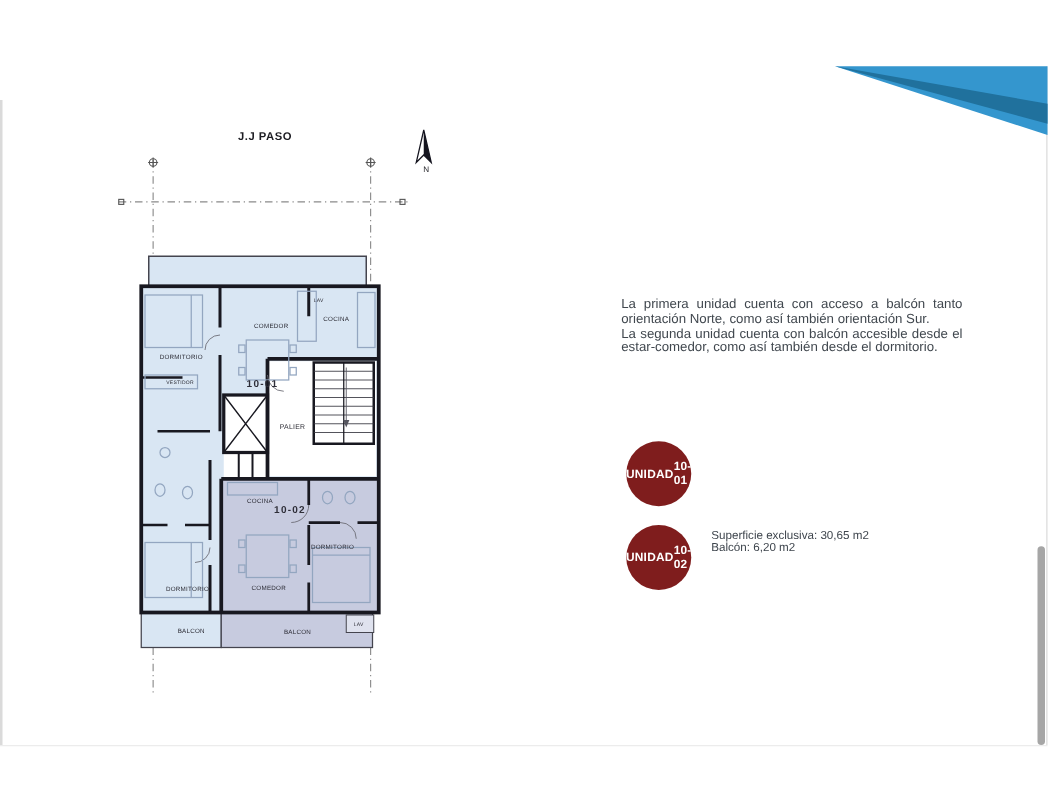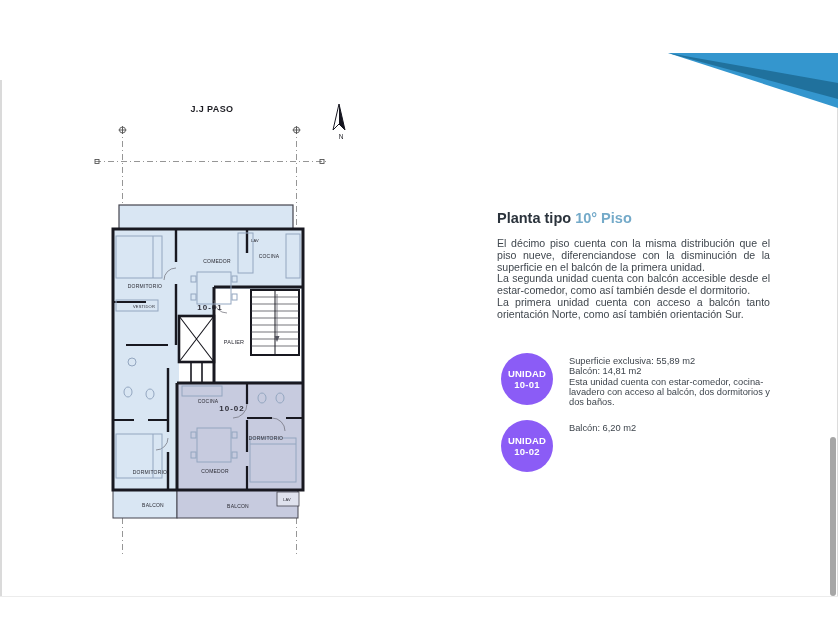--- a/index.html
+++ b/index.html
@@ -180,10 +180,6 @@
   <div class="pl lbl-balcon-b">BALCON</div>
   <div class="pl tiny lbl-lav2">LAV</div>
 
-  <div class="title">
-    <span>Planta tipo</span>
-    <span class="accent">10° Piso</span>
-  </div>
 
   <div class="paragraphs">
     <p>El décimo piso cuenta con la misma distribución que el piso nueve, diferenciandose con la disminución de la superficie en el balcón de la primera unidad.</p>

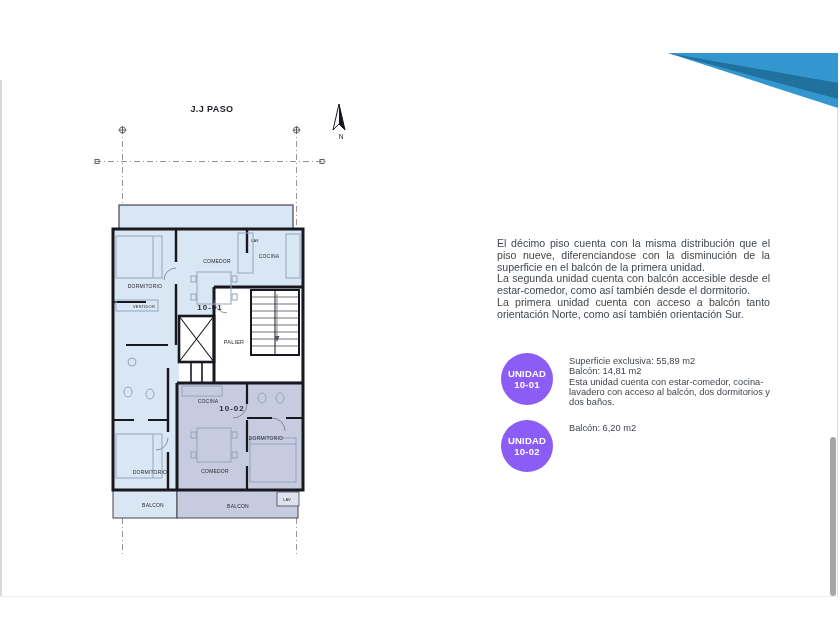--- a/index.html
+++ b/index.html
@@ -182,7 +182,6 @@
 
 
   <div class="paragraphs">
-    <p>El décimo piso cuenta con la misma distribución que el piso nueve, diferenciandose con la disminución de la superficie en el balcón de la primera unidad.</p>
     <p>La segunda unidad cuenta con balcón accesible desde el estar-comedor, como así también desde el dormitorio.</p>
     <p>La primera unidad cuenta con acceso a balcón tanto orientación Norte, como así también orientación Sur.</p>
   </div>

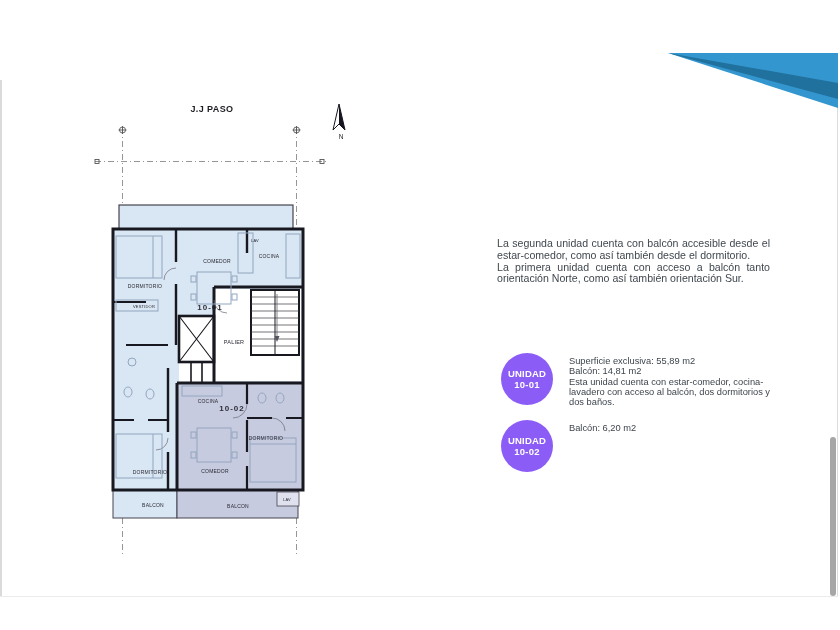--- a/index.html
+++ b/index.html
@@ -182,8 +182,8 @@
 
 
   <div class="paragraphs">
+    <p>La primera unidad cuenta con acceso a balcón tanto orientación Norte, como así también orientación Sur.</p>
     <p>La segunda unidad cuenta con balcón accesible desde el estar-comedor, como así también desde el dormitorio.</p>
-    <p>La primera unidad cuenta con acceso a balcón tanto orientación Norte, como así también orientación Sur.</p>
   </div>
 
   <div class="unit-badge badge-1">

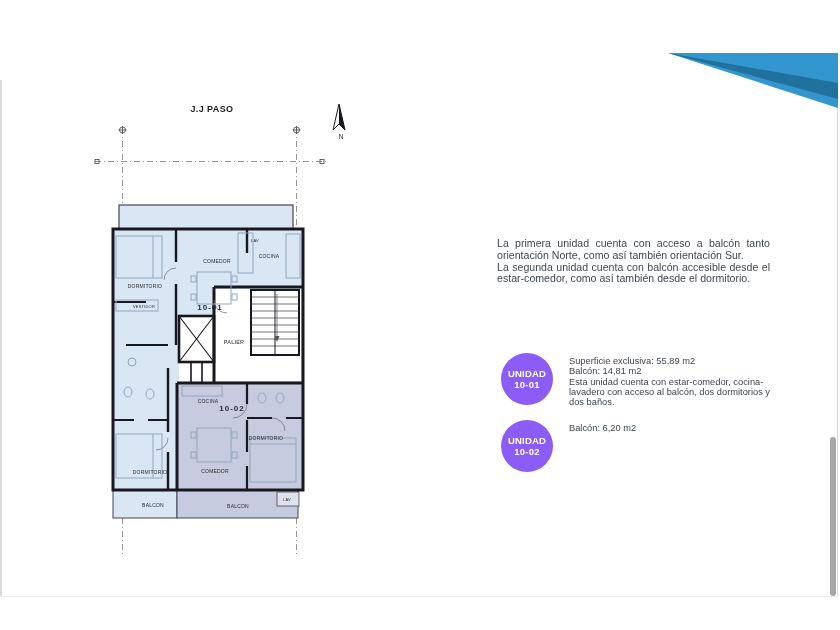--- a/index.html
+++ b/index.html
@@ -190,11 +190,6 @@
     <span>UNIDAD</span>
     <span>10-01</span>
   </div>
-  <div class="unit-text unit-text-1">
-    <p class="row">Superficie exclusiva: 55,89 m2</p>
-    <p class="row">Balcón: 14,81 m2</p>
-    <p class="row">Esta unidad cuenta con estar-comedor, cocina-lavadero con acceso al balcón, dos dormitorios y dos baños.</p>
-  </div>
 
   <div class="unit-badge badge-2">
     <span>UNIDAD</span>

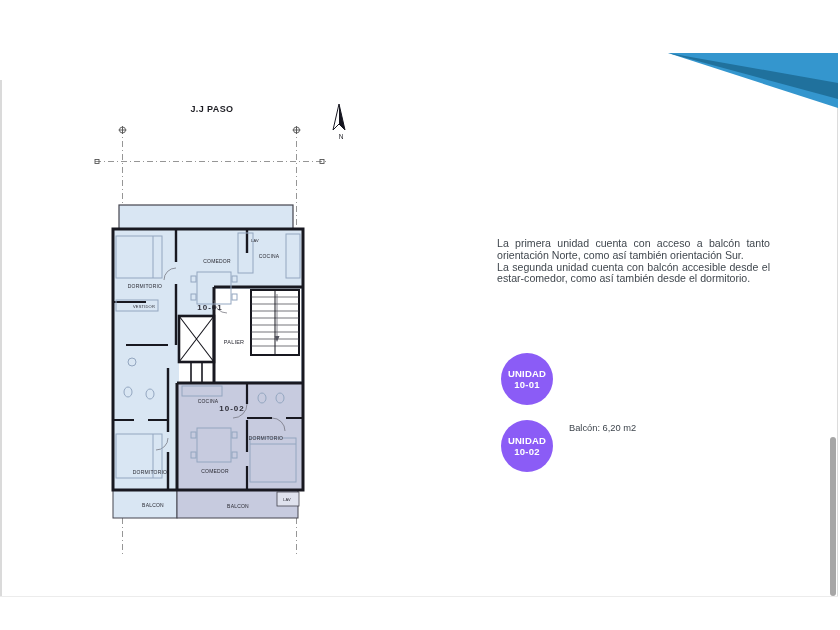--- a/index.html
+++ b/index.html
@@ -48,8 +48,8 @@
     line-height:11.8px;color:#40474e;text-align:justify;}
   .paragraphs p{margin:0;}
 
-  .unit-badge{position:absolute;width:52px;height:52px;border-radius:50%;background:#8b5cf6;
-    display:flex;flex-direction:column;align-items:center;justify-content:center;
+  .unit-badge{position:absolute;width:52px;height:52px;border-radius:50%;background:#7f1d1d;
+    display:flex;flex-direction:row;align-items:center;justify-content:center;
     color:#fff;font-weight:bold;font-size:9.5px;line-height:11px;letter-spacing:.2px;}
   .badge-1{left:501px;top:353px;}
   .badge-2{left:501px;top:420px;}

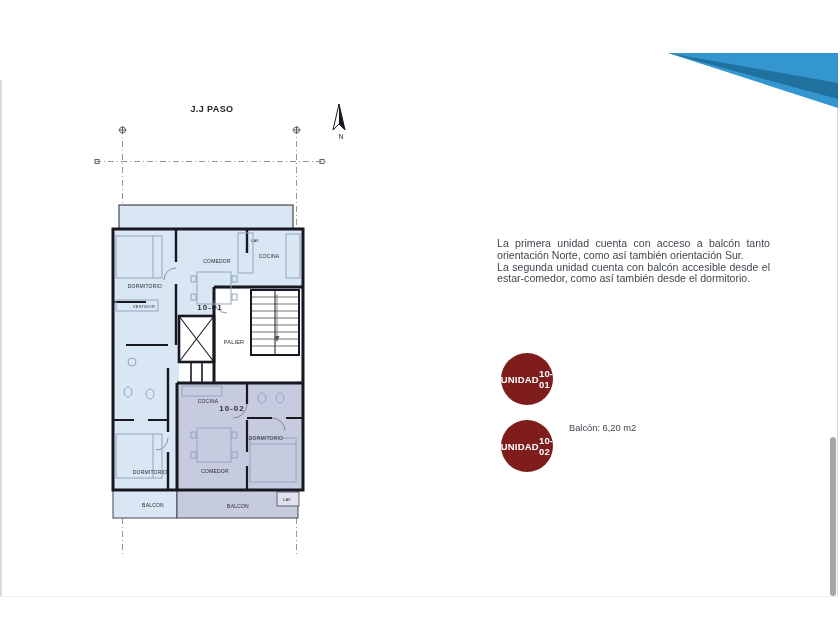--- a/index.html
+++ b/index.html
@@ -196,6 +196,7 @@
     <span>10-02</span>
   </div>
   <div class="unit-text unit-text-2">
+    <p class="row">Superficie exclusiva: 30,65 m2</p>
     <p class="row">Balcón: 6,20 m2</p>
   </div>
 

